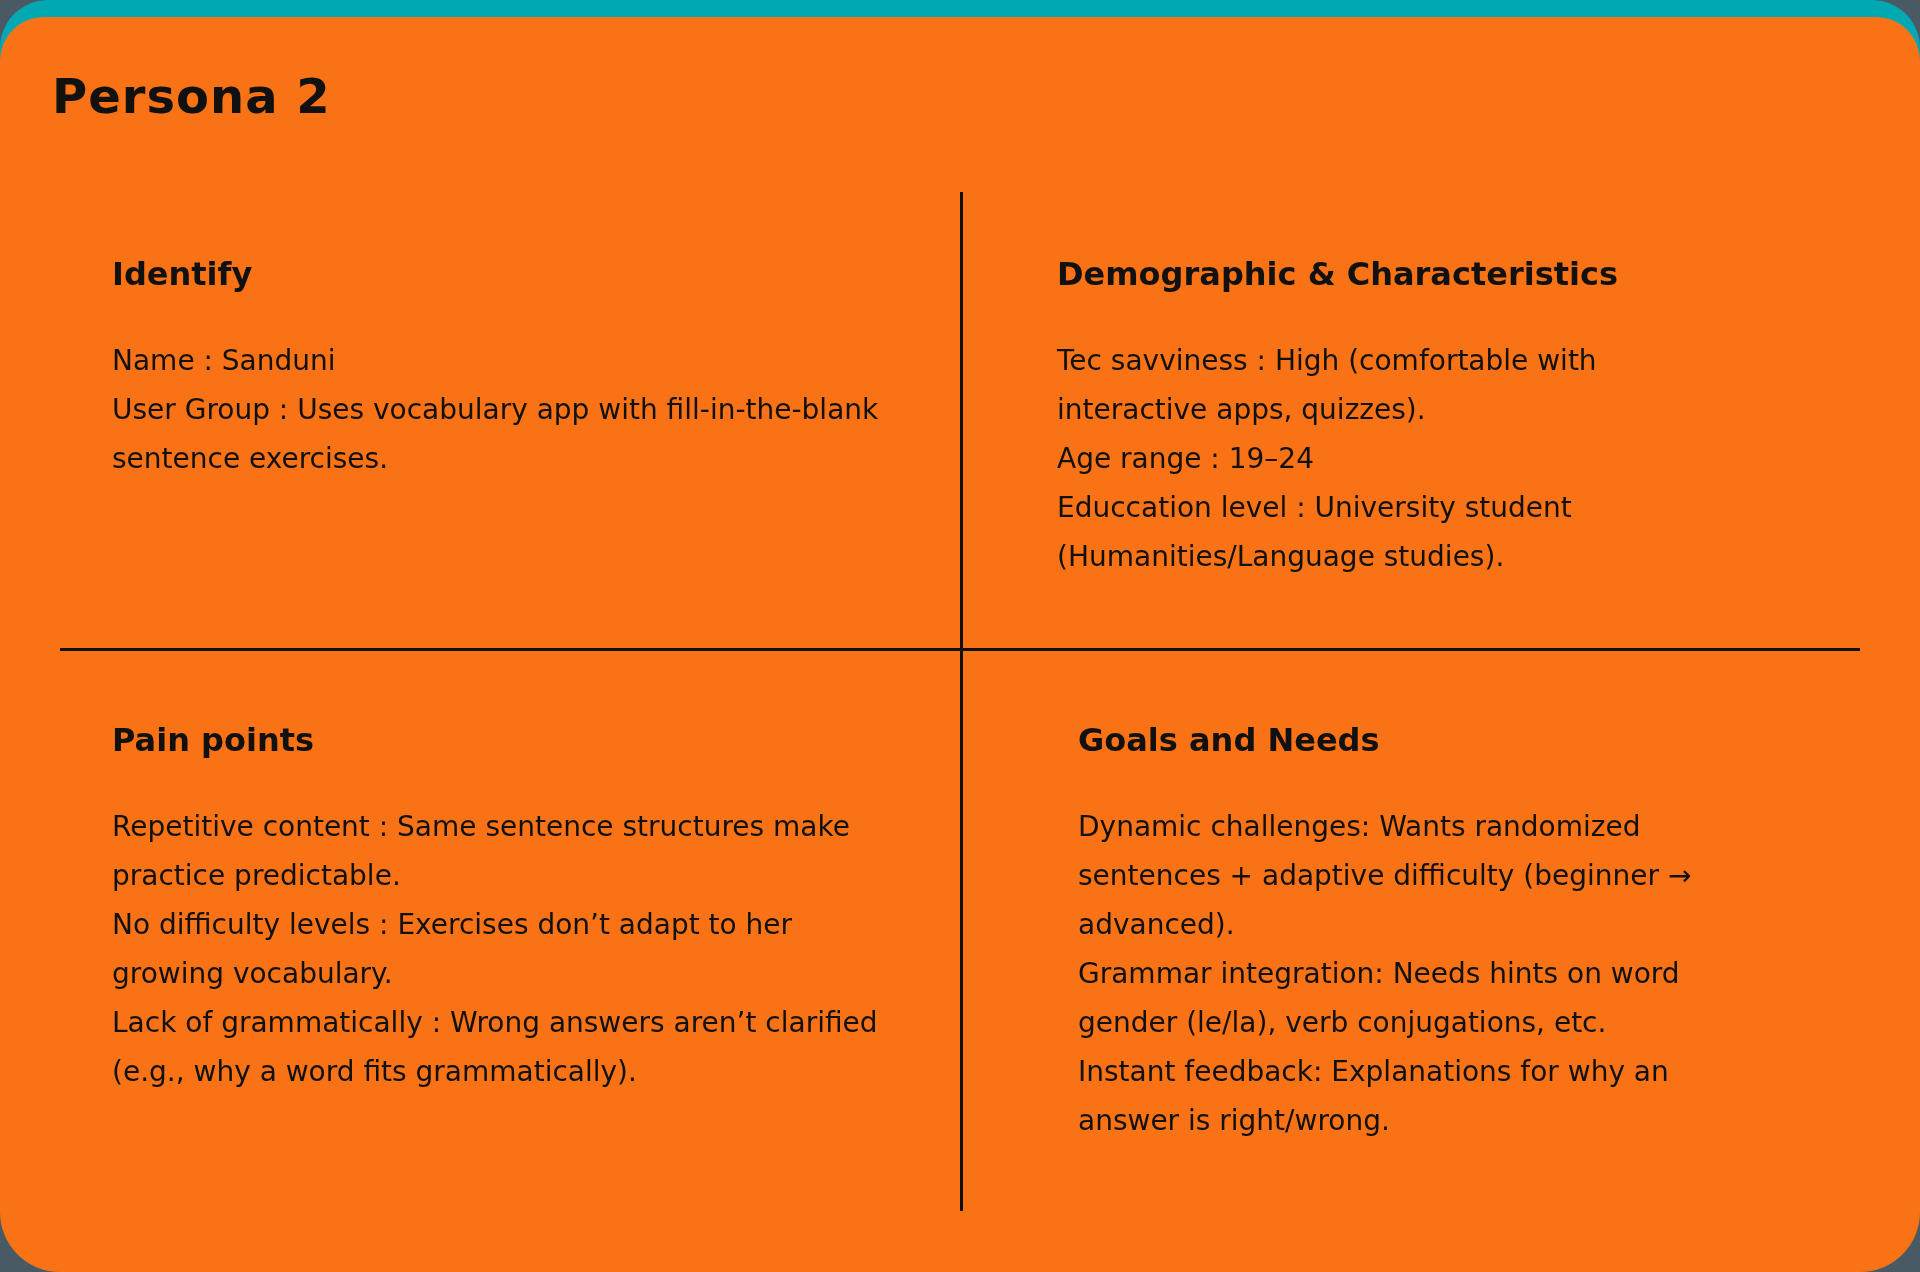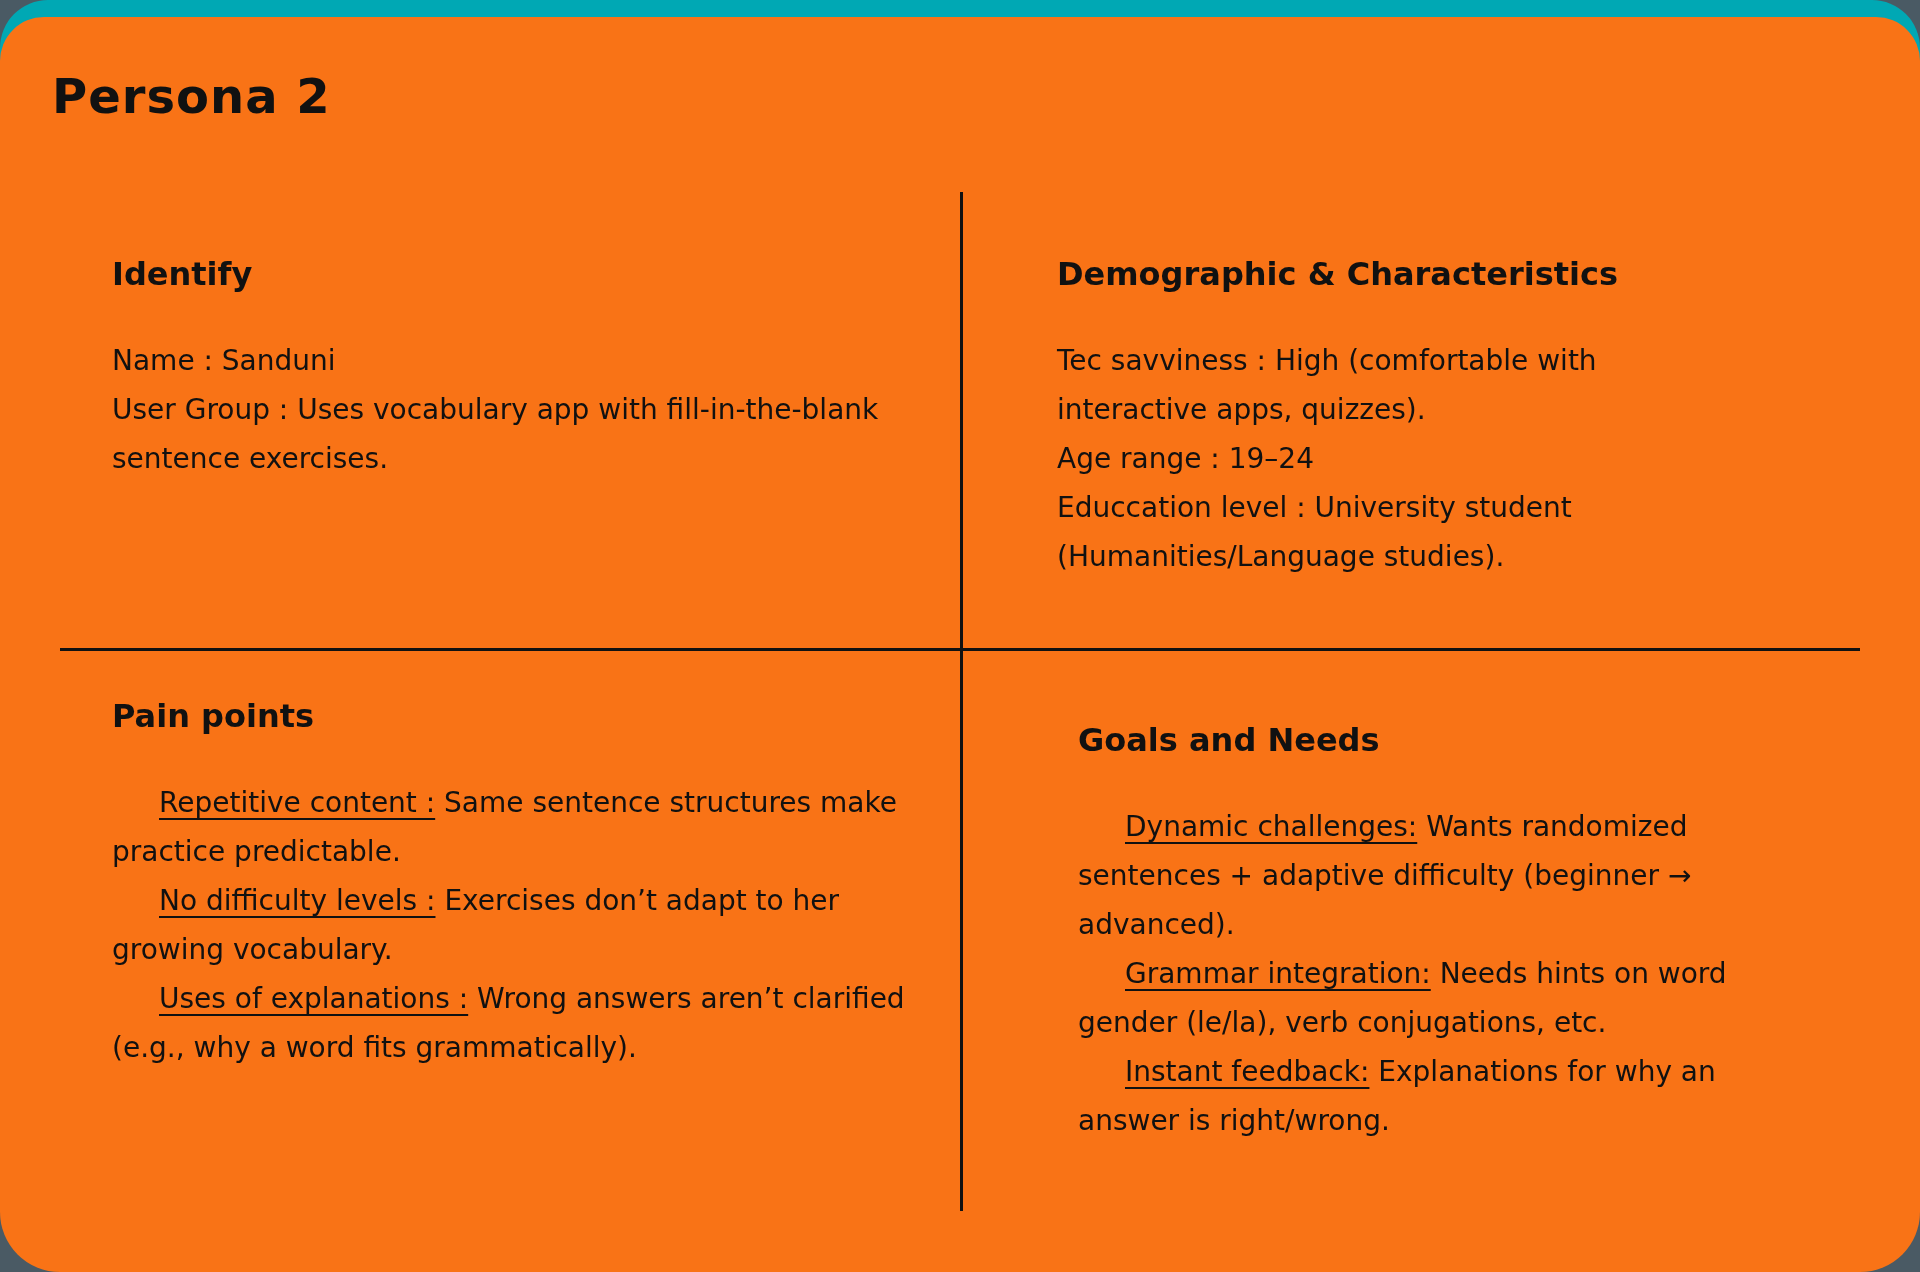--- a/index.html
+++ b/index.html
@@ -100,7 +100,7 @@
     </div>
   </div>
 
-  <div class="quad" id="q-pain" style="top:677px;">
+  <div class="quad" id="q-pain" style="top:701px;">
     <h2>Pain points</h2>
     <div class="body">
       <div class="entry">

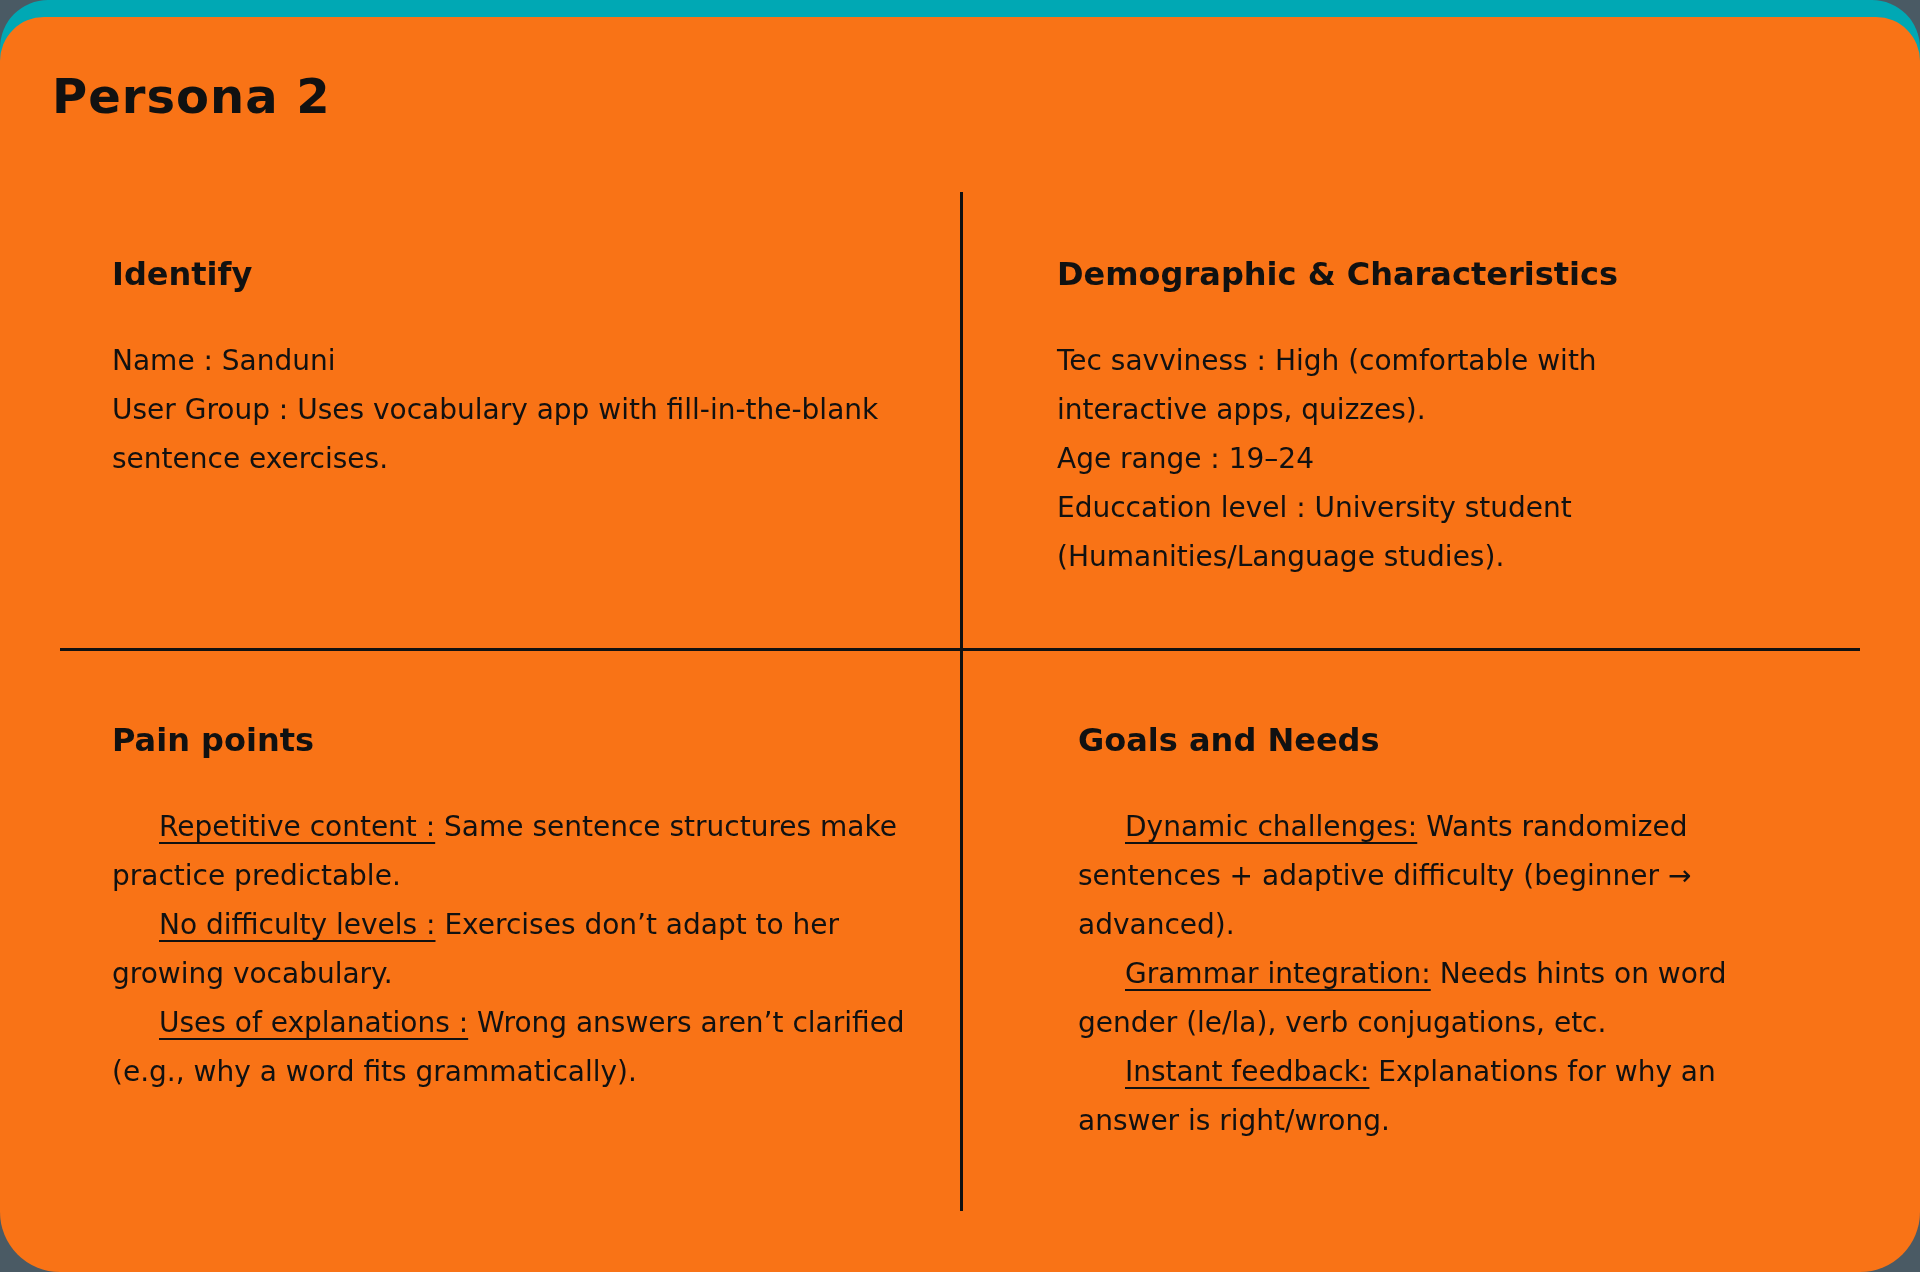--- a/index.html
+++ b/index.html
@@ -61,10 +61,8 @@
     line-height: 49px;
   }
   .lead {
-    text-decoration: underline;
     text-decoration-thickness: 2px;
     text-underline-offset: 6px;
-    margin-left: 47px;
   }
   #q-identify    { left: 112px;  top: 252px; width: 790px; }
   #q-demographic { left: 1025px; top: 252px; width: 650px; margin-left: 32px; }

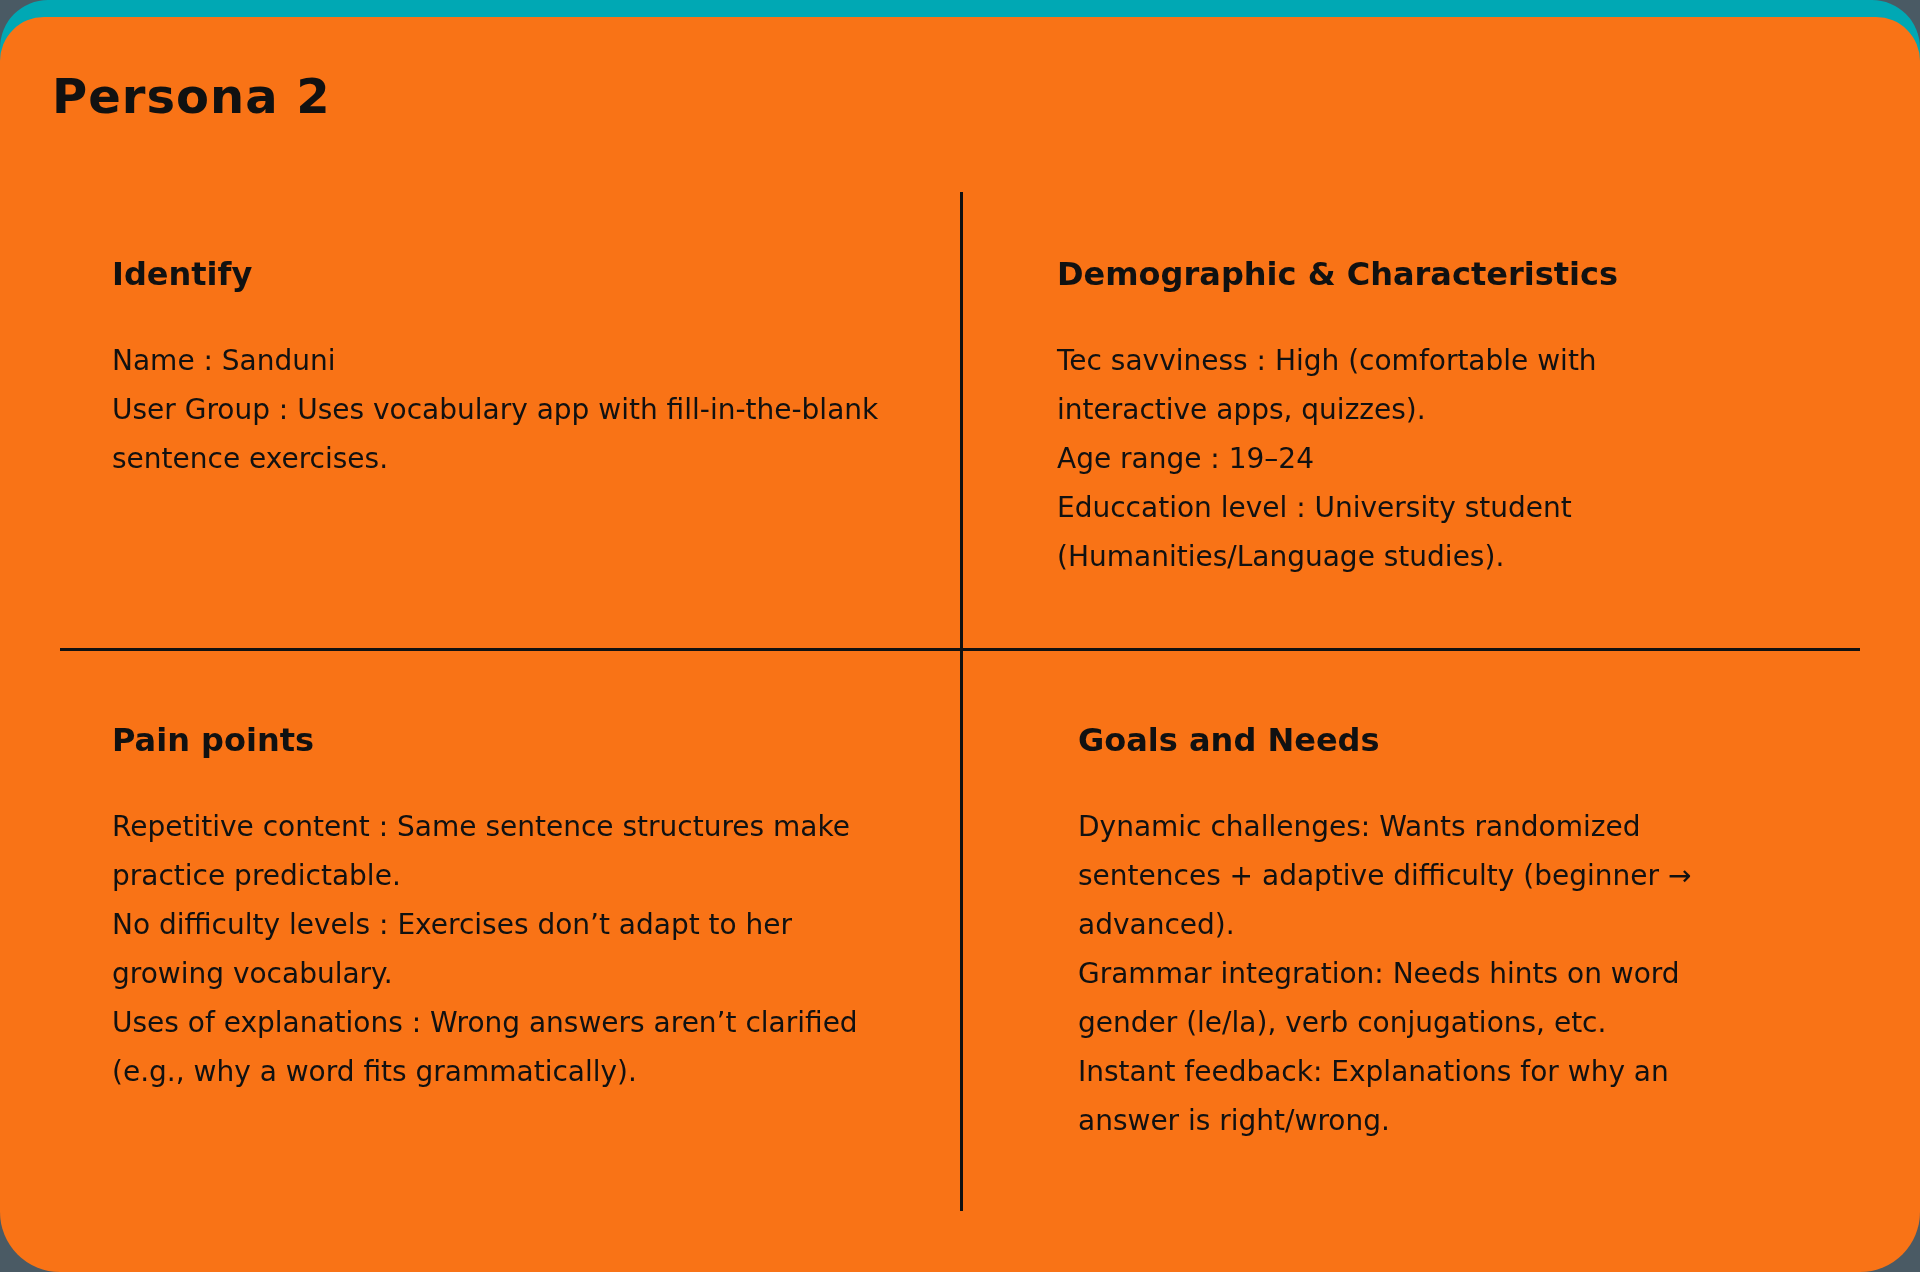--- a/index.html
+++ b/index.html
@@ -110,7 +110,7 @@
         <span>Exercises don’t adapt to her growing vocabulary.</span>
       </div>
       <div class="entry">
-        <span class="lead">Uses of explanations :</span>
+        <span class="lead">Lack of grammatically :</span>
         <span>Wrong answers aren’t clarified (e.g., why a word fits grammatically).</span>
       </div>
     </div>

